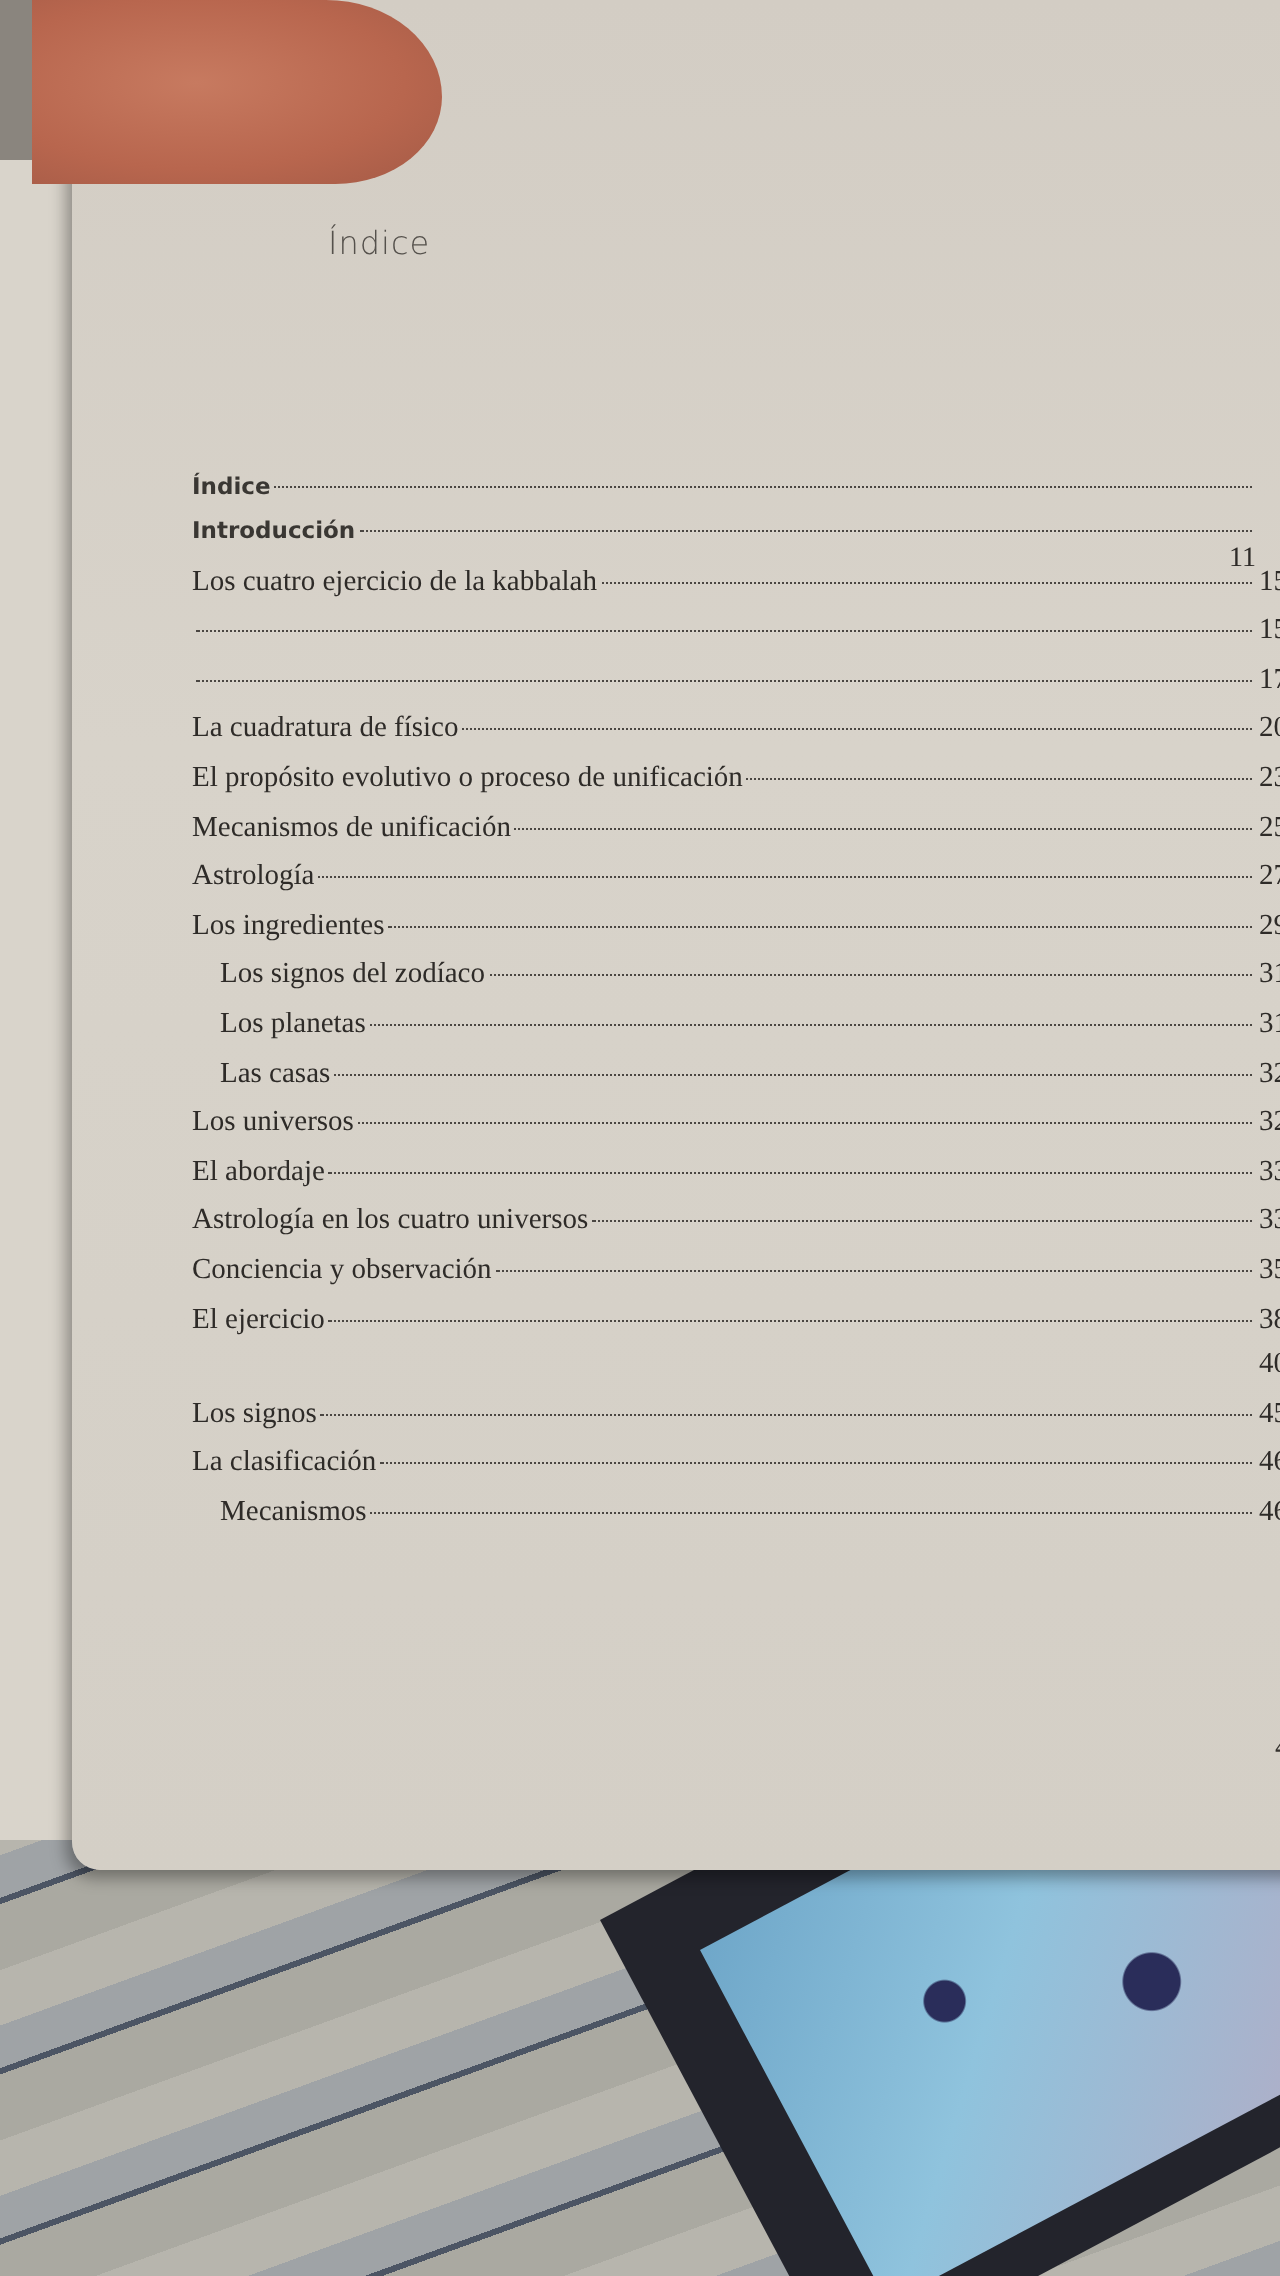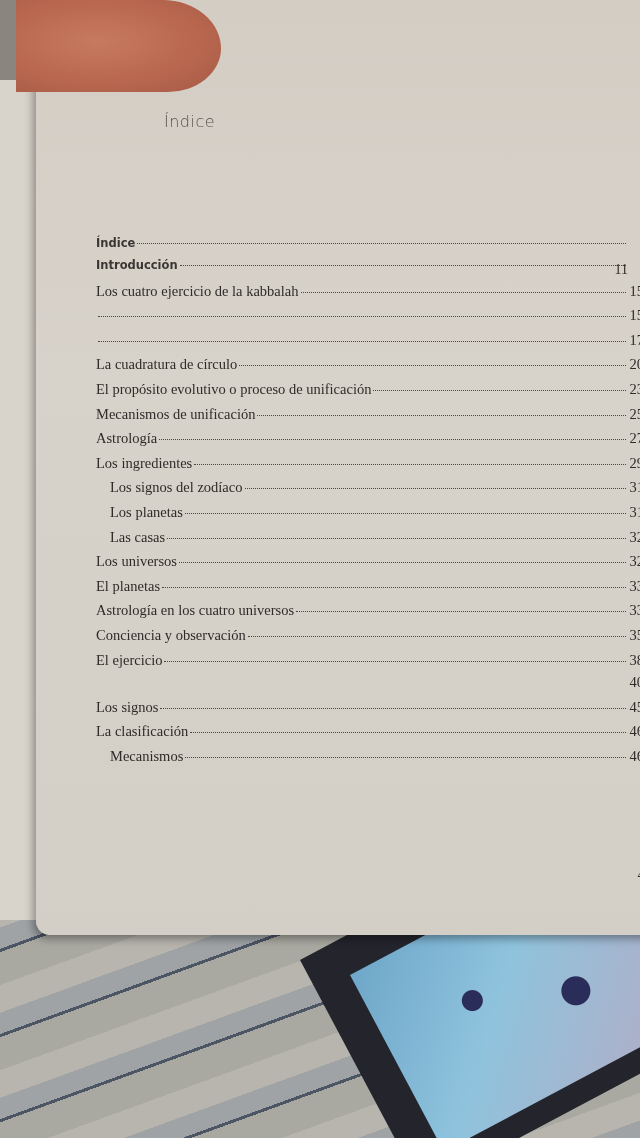--- a/index.html
+++ b/index.html
@@ -63,7 +63,7 @@
   .row.prologo { height: 22px; }
   .row.prologo .num { visibility: hidden; }
   .orphan-num {
-    position: absolute; right: 28px; top: 262px; font-size: 14px; color: #2e2b28;
+    position: absolute; right: 28px; top: 272px; font-size: 14px; color: #2e2b28;
   }
   .page-number {
     position: absolute; right: -4px; top: 866px; font-size: 15px; color: #35322e;

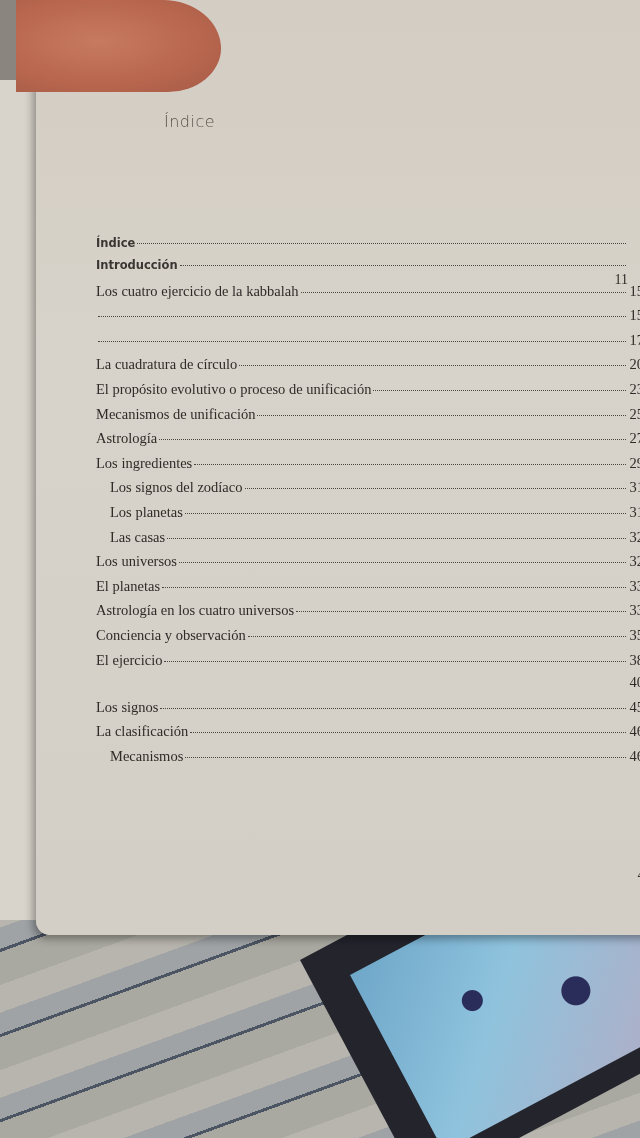--- a/index.html
+++ b/index.html
@@ -106,7 +106,7 @@
       <span class="num">17</span>
     </div>
     <div class="row">
-      <span class="label">La cuadratura de círculo</span>
+      <span class="label">La cuadratura de físico</span>
       <span class="dots"></span>
       <span class="num">20</span>
     </div>

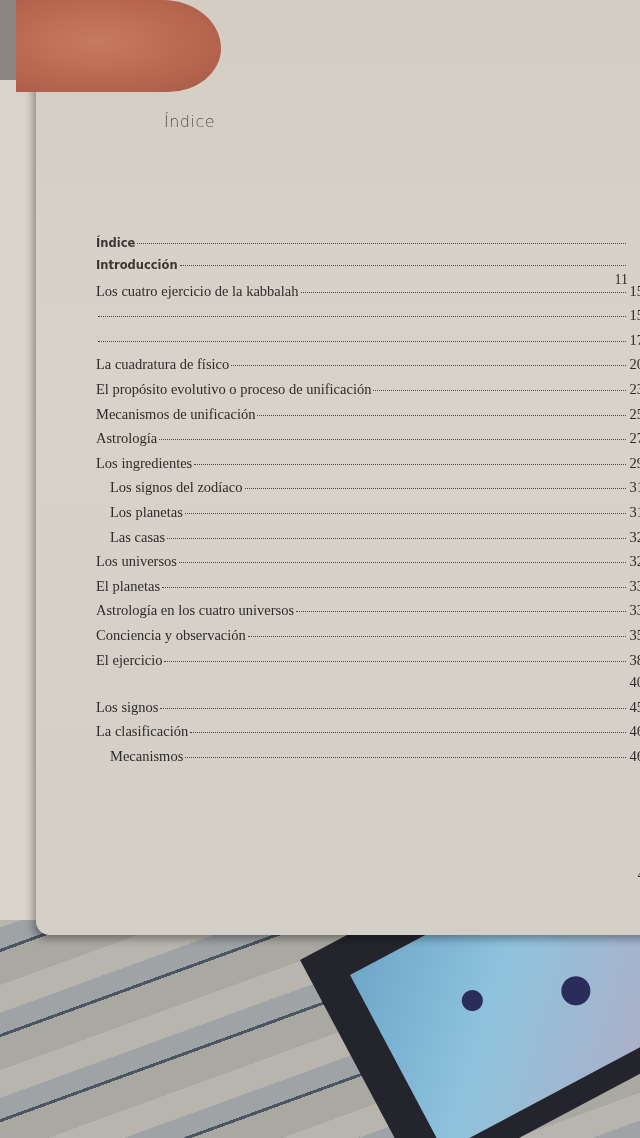--- a/index.html
+++ b/index.html
@@ -151,7 +151,7 @@
       <span class="num">32</span>
     </div>
     <div class="row">
-      <span class="label">El planetas</span>
+      <span class="label">El abordaje</span>
       <span class="dots"></span>
       <span class="num">33</span>
     </div>

